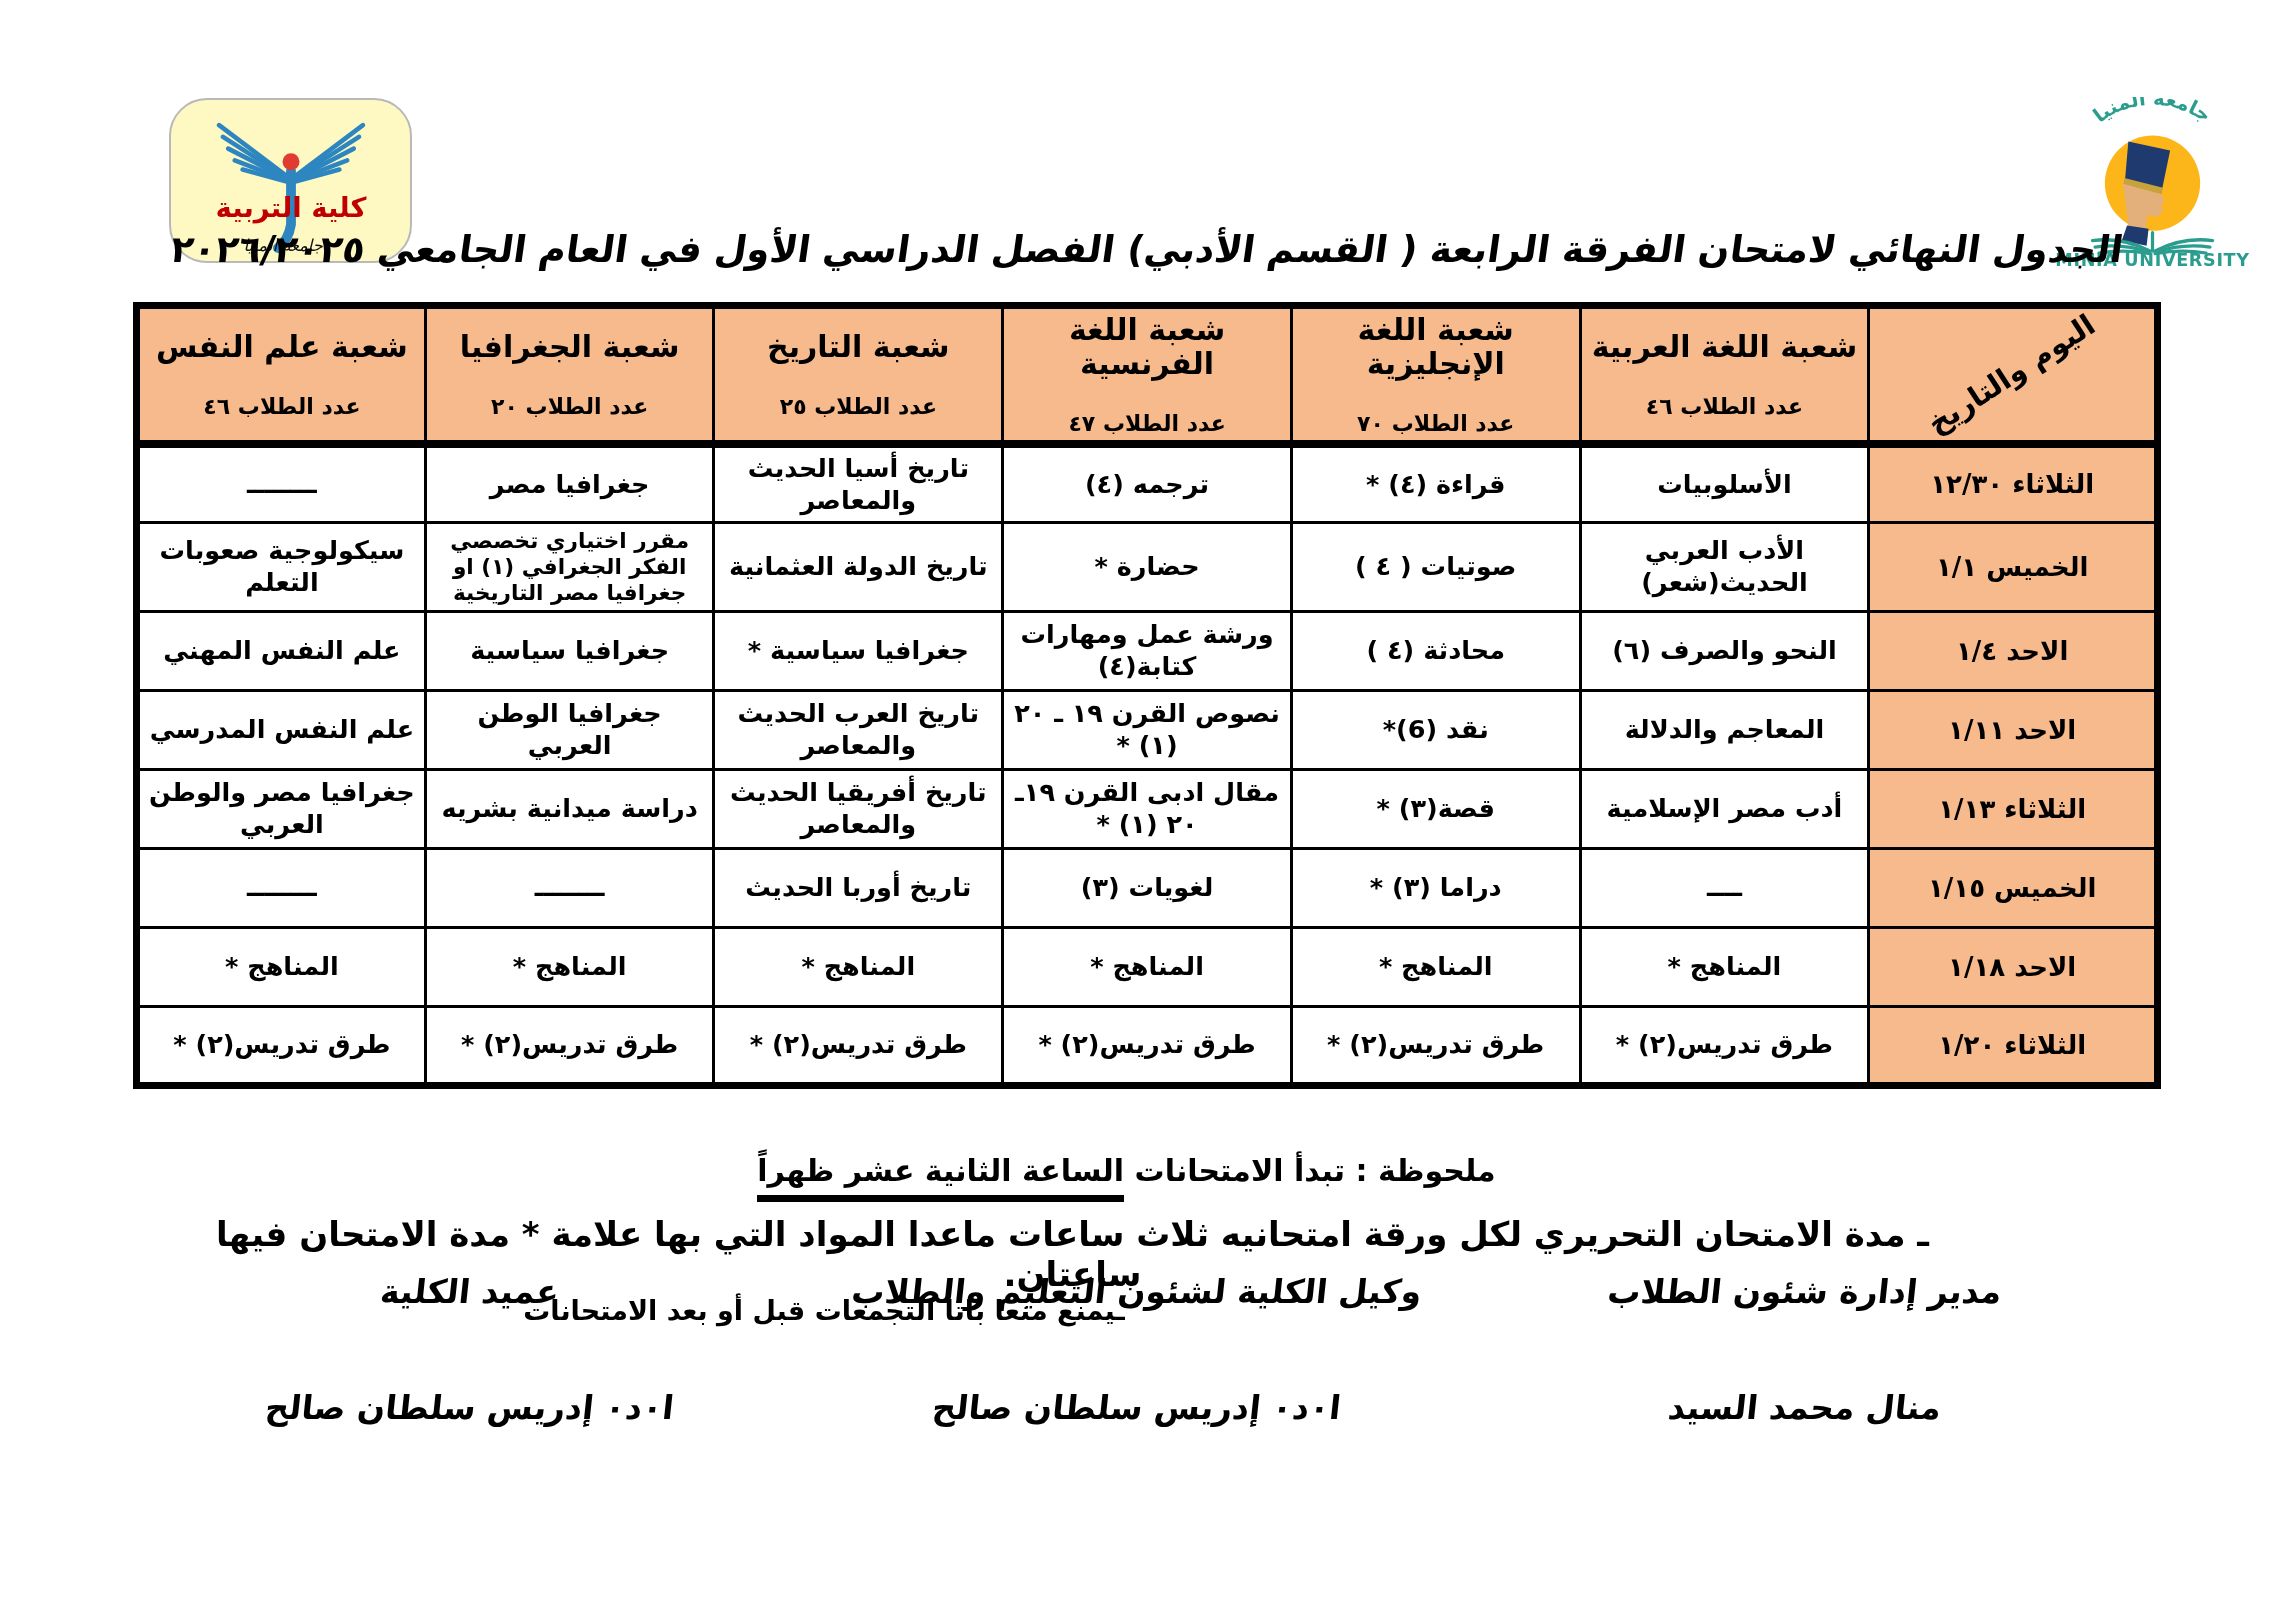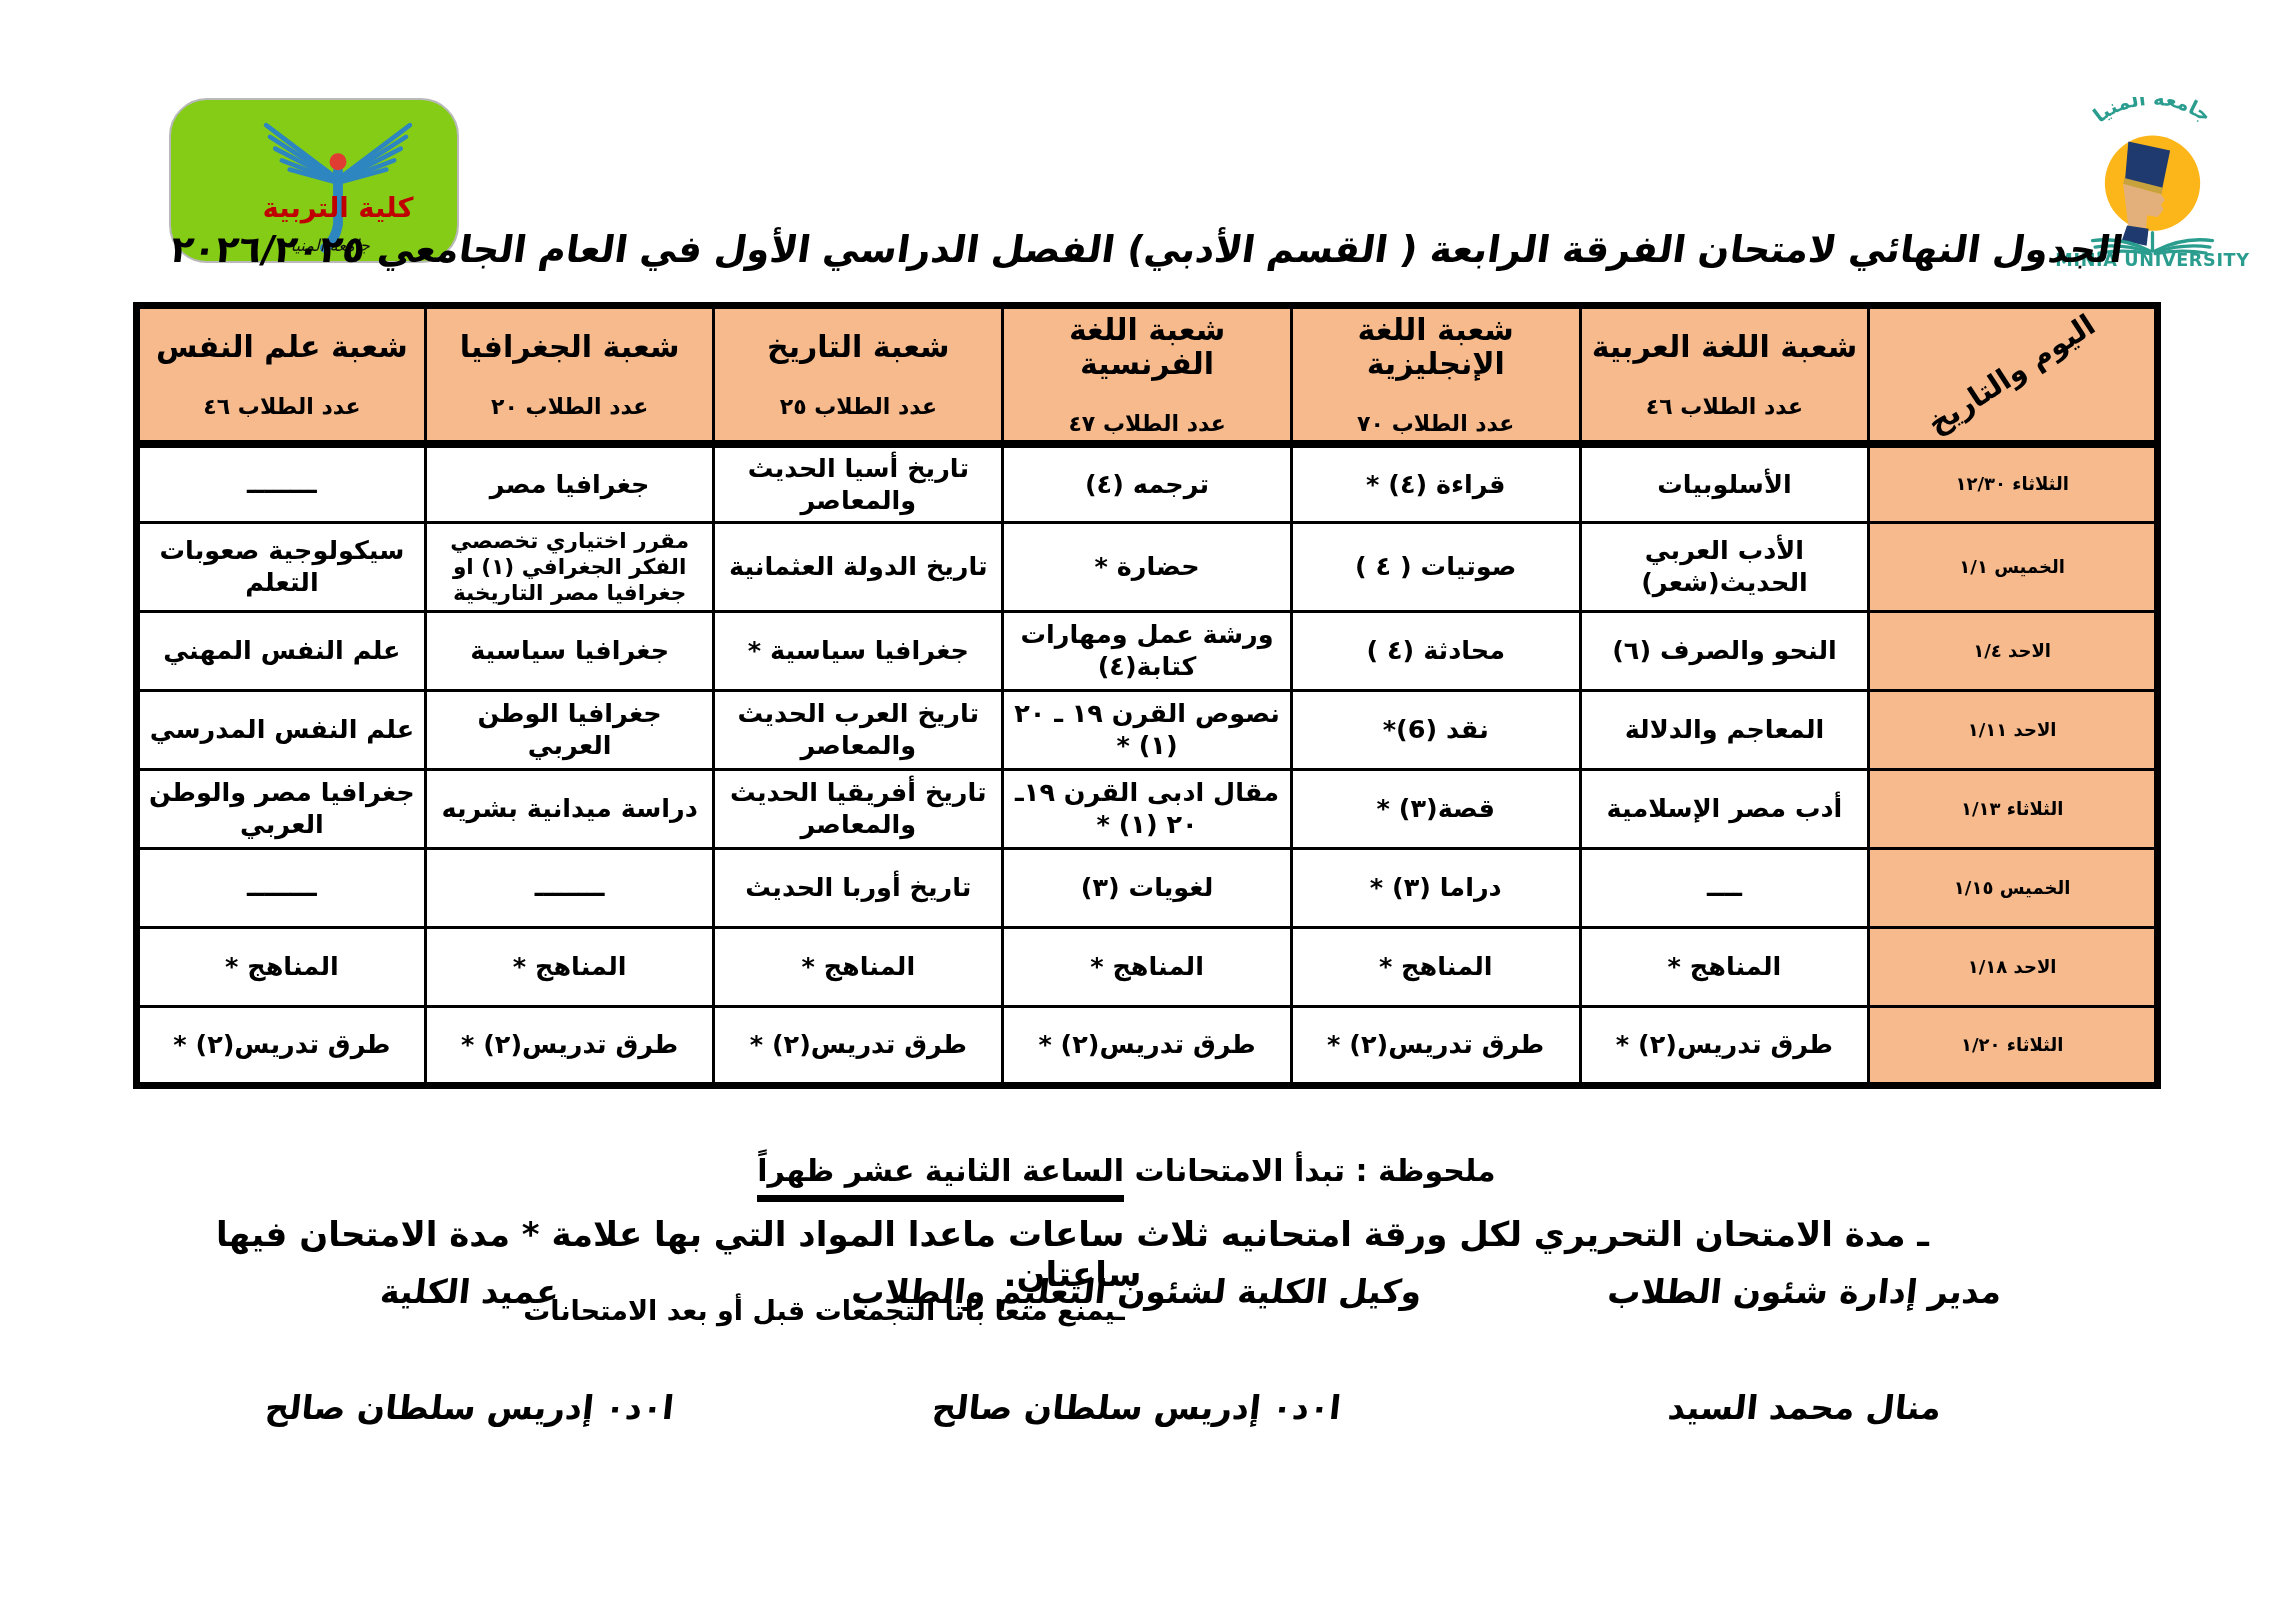--- a/index.html
+++ b/index.html
@@ -11,8 +11,8 @@
   }
   
   .logo-left {
-    position:absolute; left:169px; top:98px; width:290px; height:165px;
-    border:2.6px solid #b9b9b9; border-radius:38px; background:#84cc16; overflow:hidden;
+    position:absolute; left:169px; top:98px; width:243px; height:165px;
+    border:2.6px solid #b9b9b9; border-radius:38px; background:#fef9c3; overflow:hidden;
   }
   .logo-right { position:absolute; left:2049px; top:97px; width:207px; height:171px; }
   

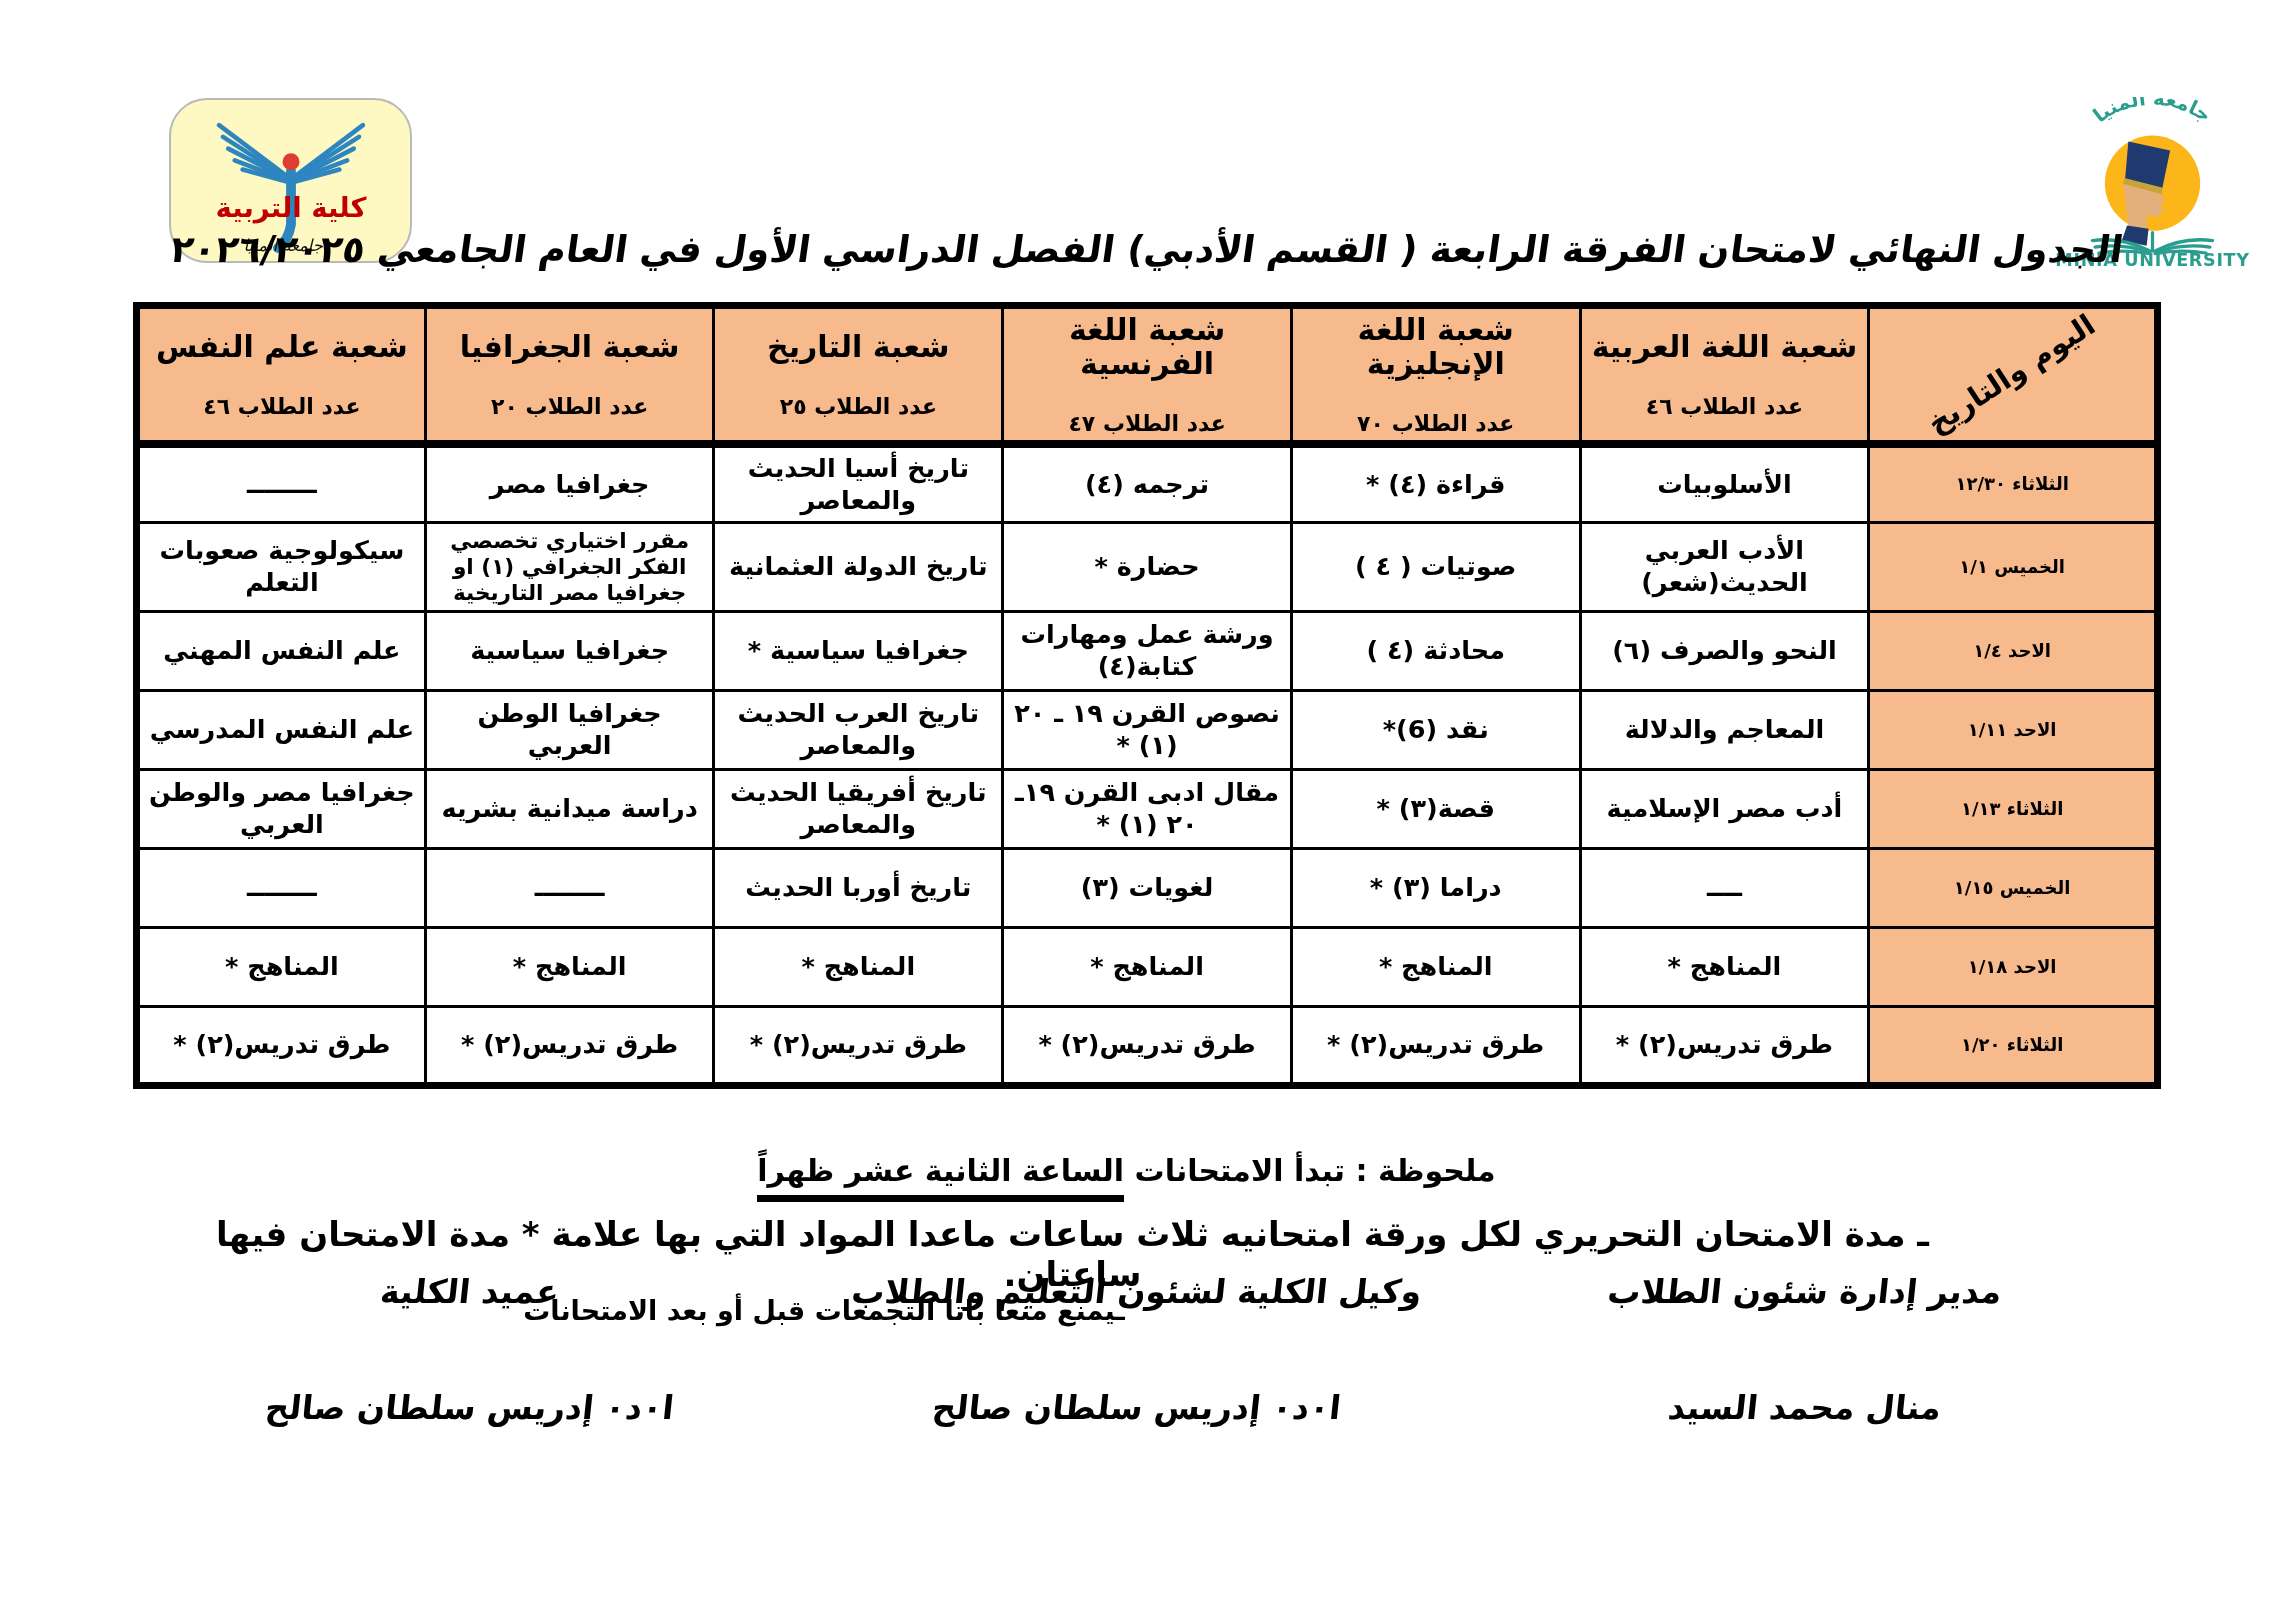--- a/index.html
+++ b/index.html
@@ -36,7 +36,7 @@
   .h-sub   { font-size:22px; margin-top:29px; }
   .rot     { transform:rotate(-33deg); font-size:29px; }
   table.sched tbody td { height:79px; font-size:25.5px; line-height:1.25; background:#fff; }
-  table.sched tbody td.date-cell { background:var(--peach); font-size:18px; }
+  table.sched tbody td.date-cell { background:var(--peach); font-size:26px; }
   table.sched tbody td.small-txt { font-size:21.6px; line-height:1.2; }
   
   .notes { position:absolute; top:1153px; right:187px; width:1963px; text-align:center; font-weight:bold; }

